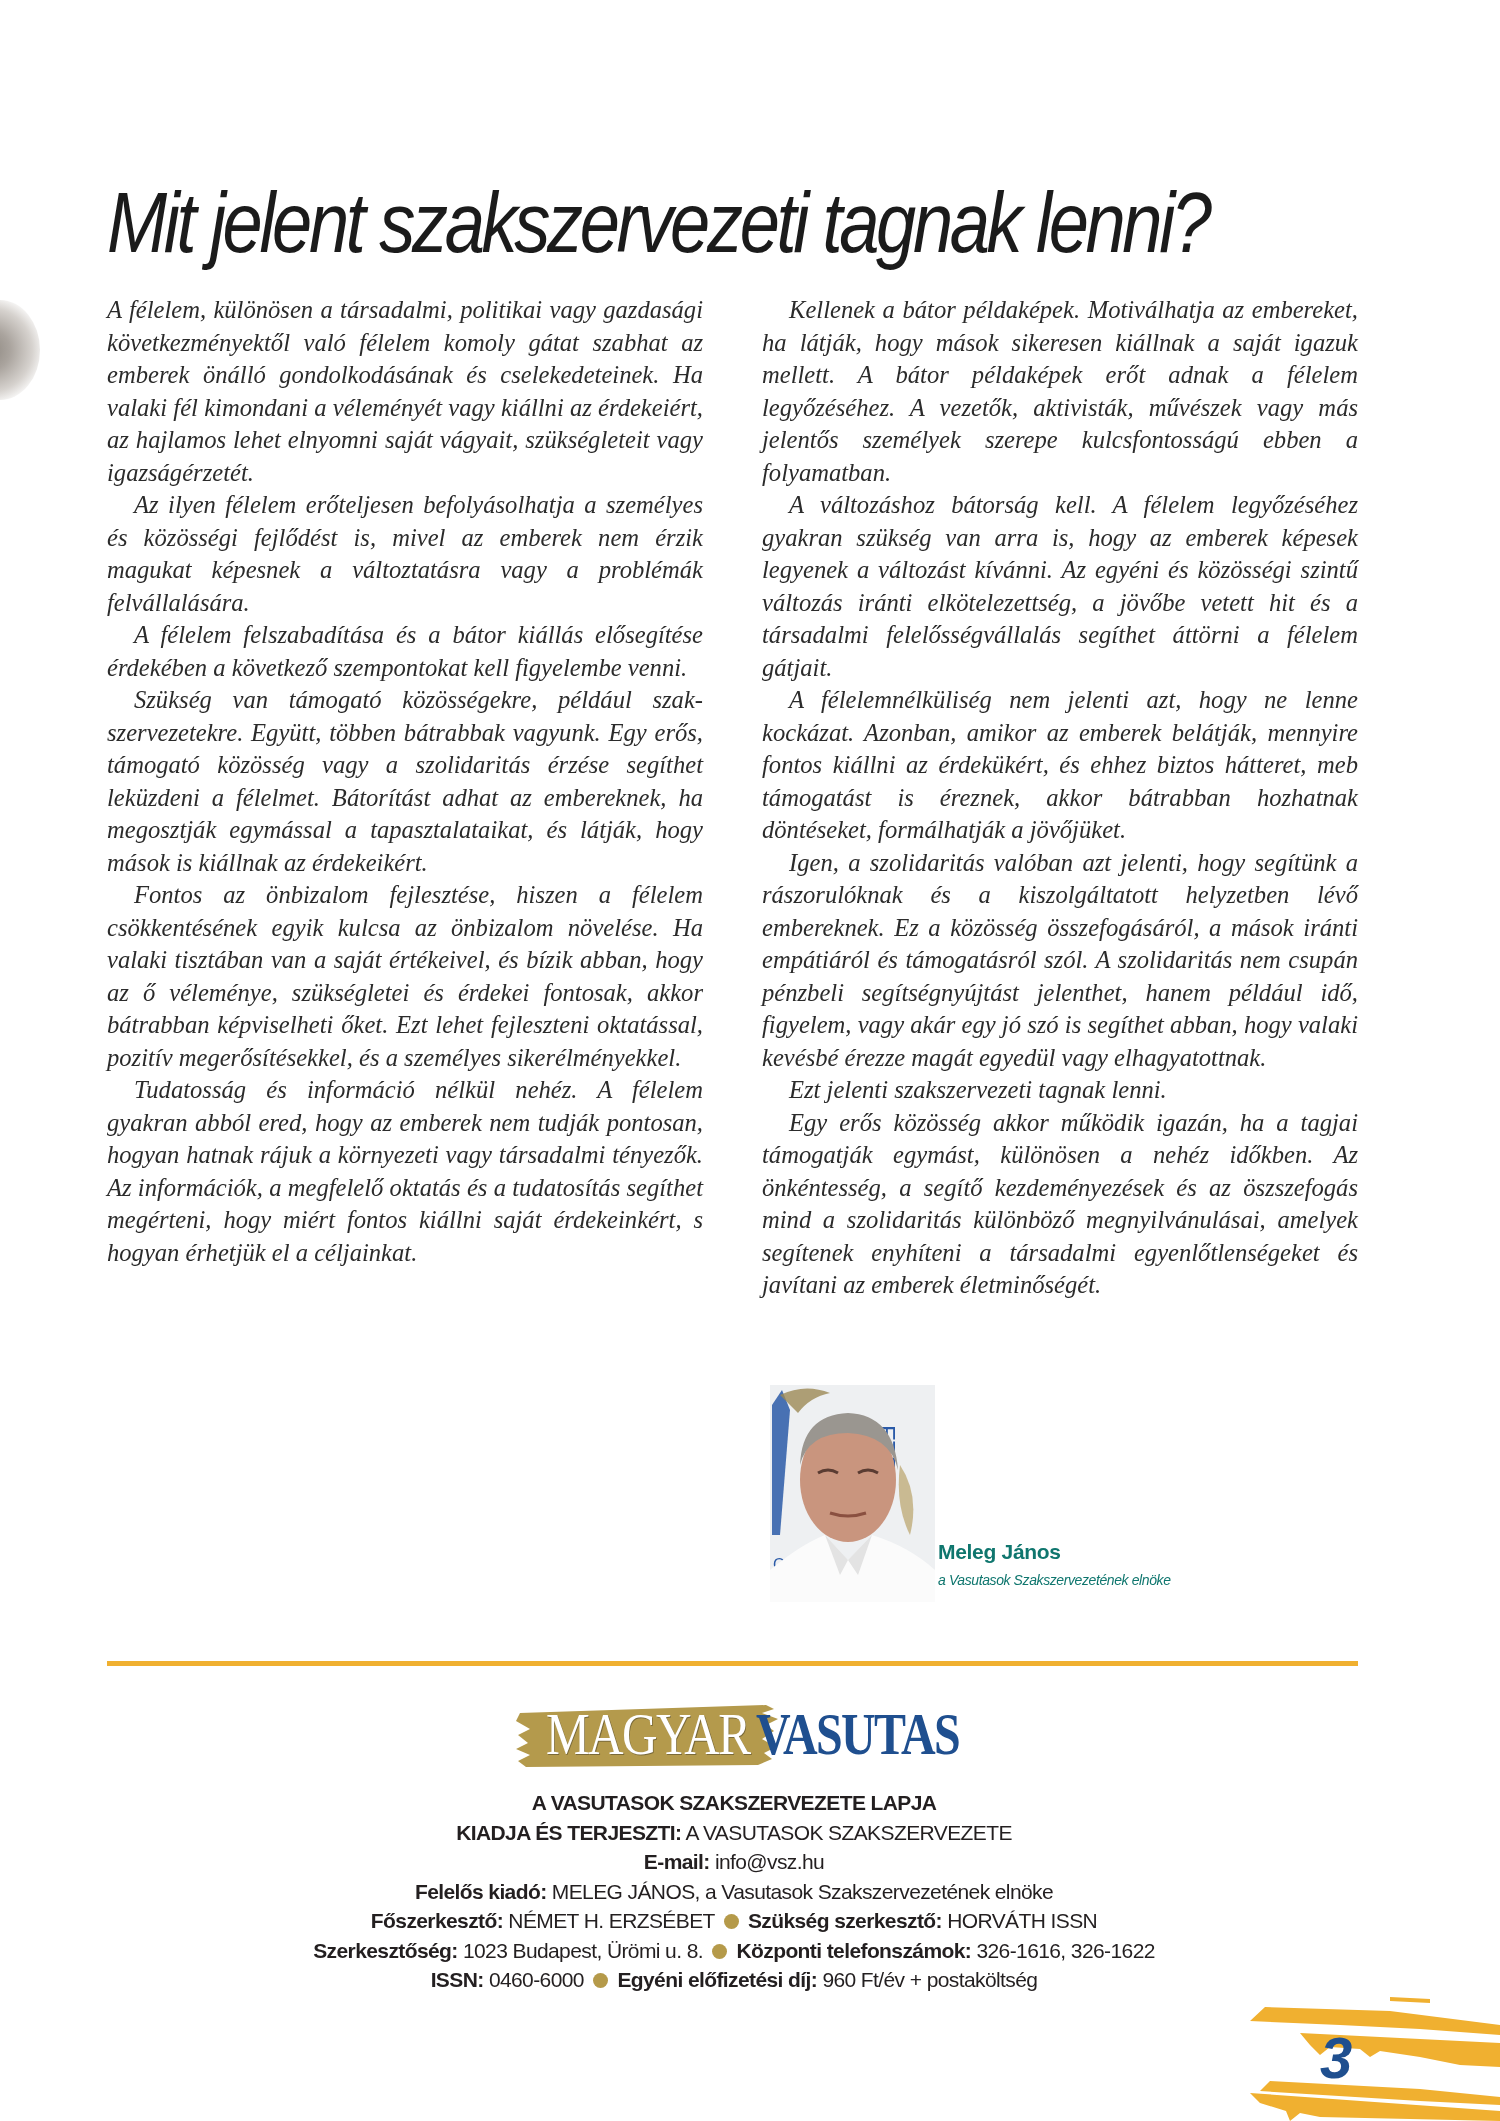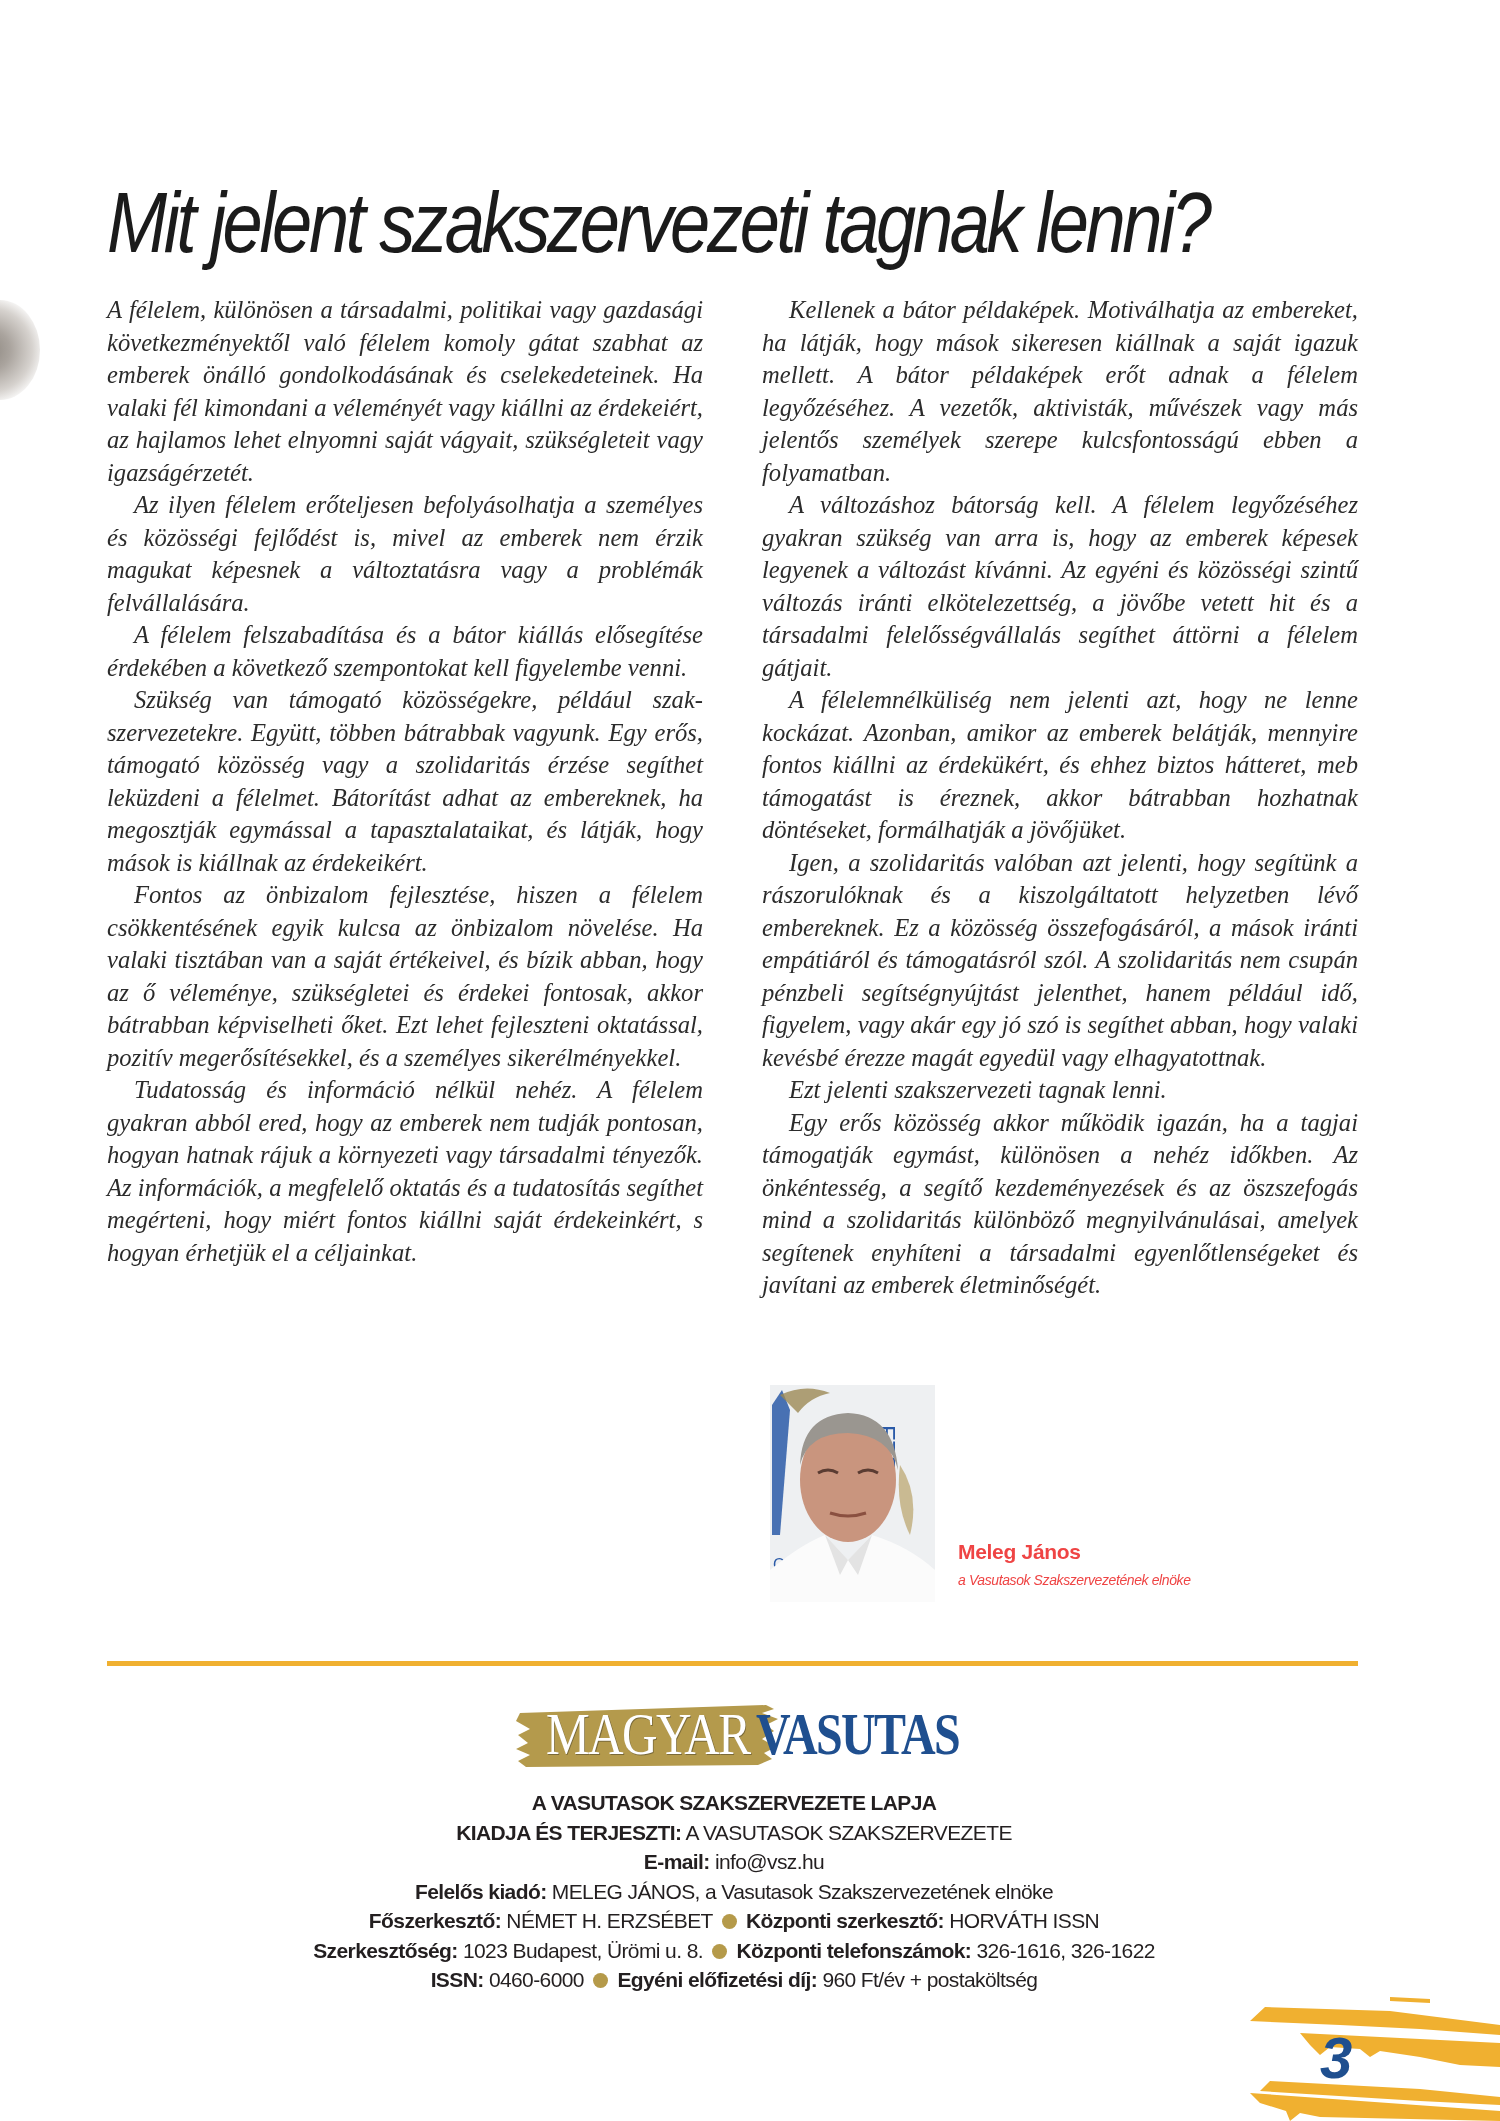--- a/index.html
+++ b/index.html
@@ -23,7 +23,7 @@
   .photo { position: absolute; left: 770px; top: 1385px; width: 165px; height: 217px; overflow: hidden;
     background: linear-gradient(180deg, #eef0f3 0%, #f5f5f5 100%); }
 
-  .sig { position: absolute; left: 958px; top: 1538px; font-family: "Liberation Sans", sans-serif; color: #ef4444; }
+  .sig { position: absolute; left: 938px; top: 1538px; font-family: "Liberation Sans", sans-serif; color: #0f766e; }
   .sig-name { font-weight: bold; font-size: 21px; line-height: 28px; letter-spacing: -0.3px; }
   .sig-role { font-style: italic; font-size: 14px; line-height: 28px; letter-spacing: -0.4px; }
 

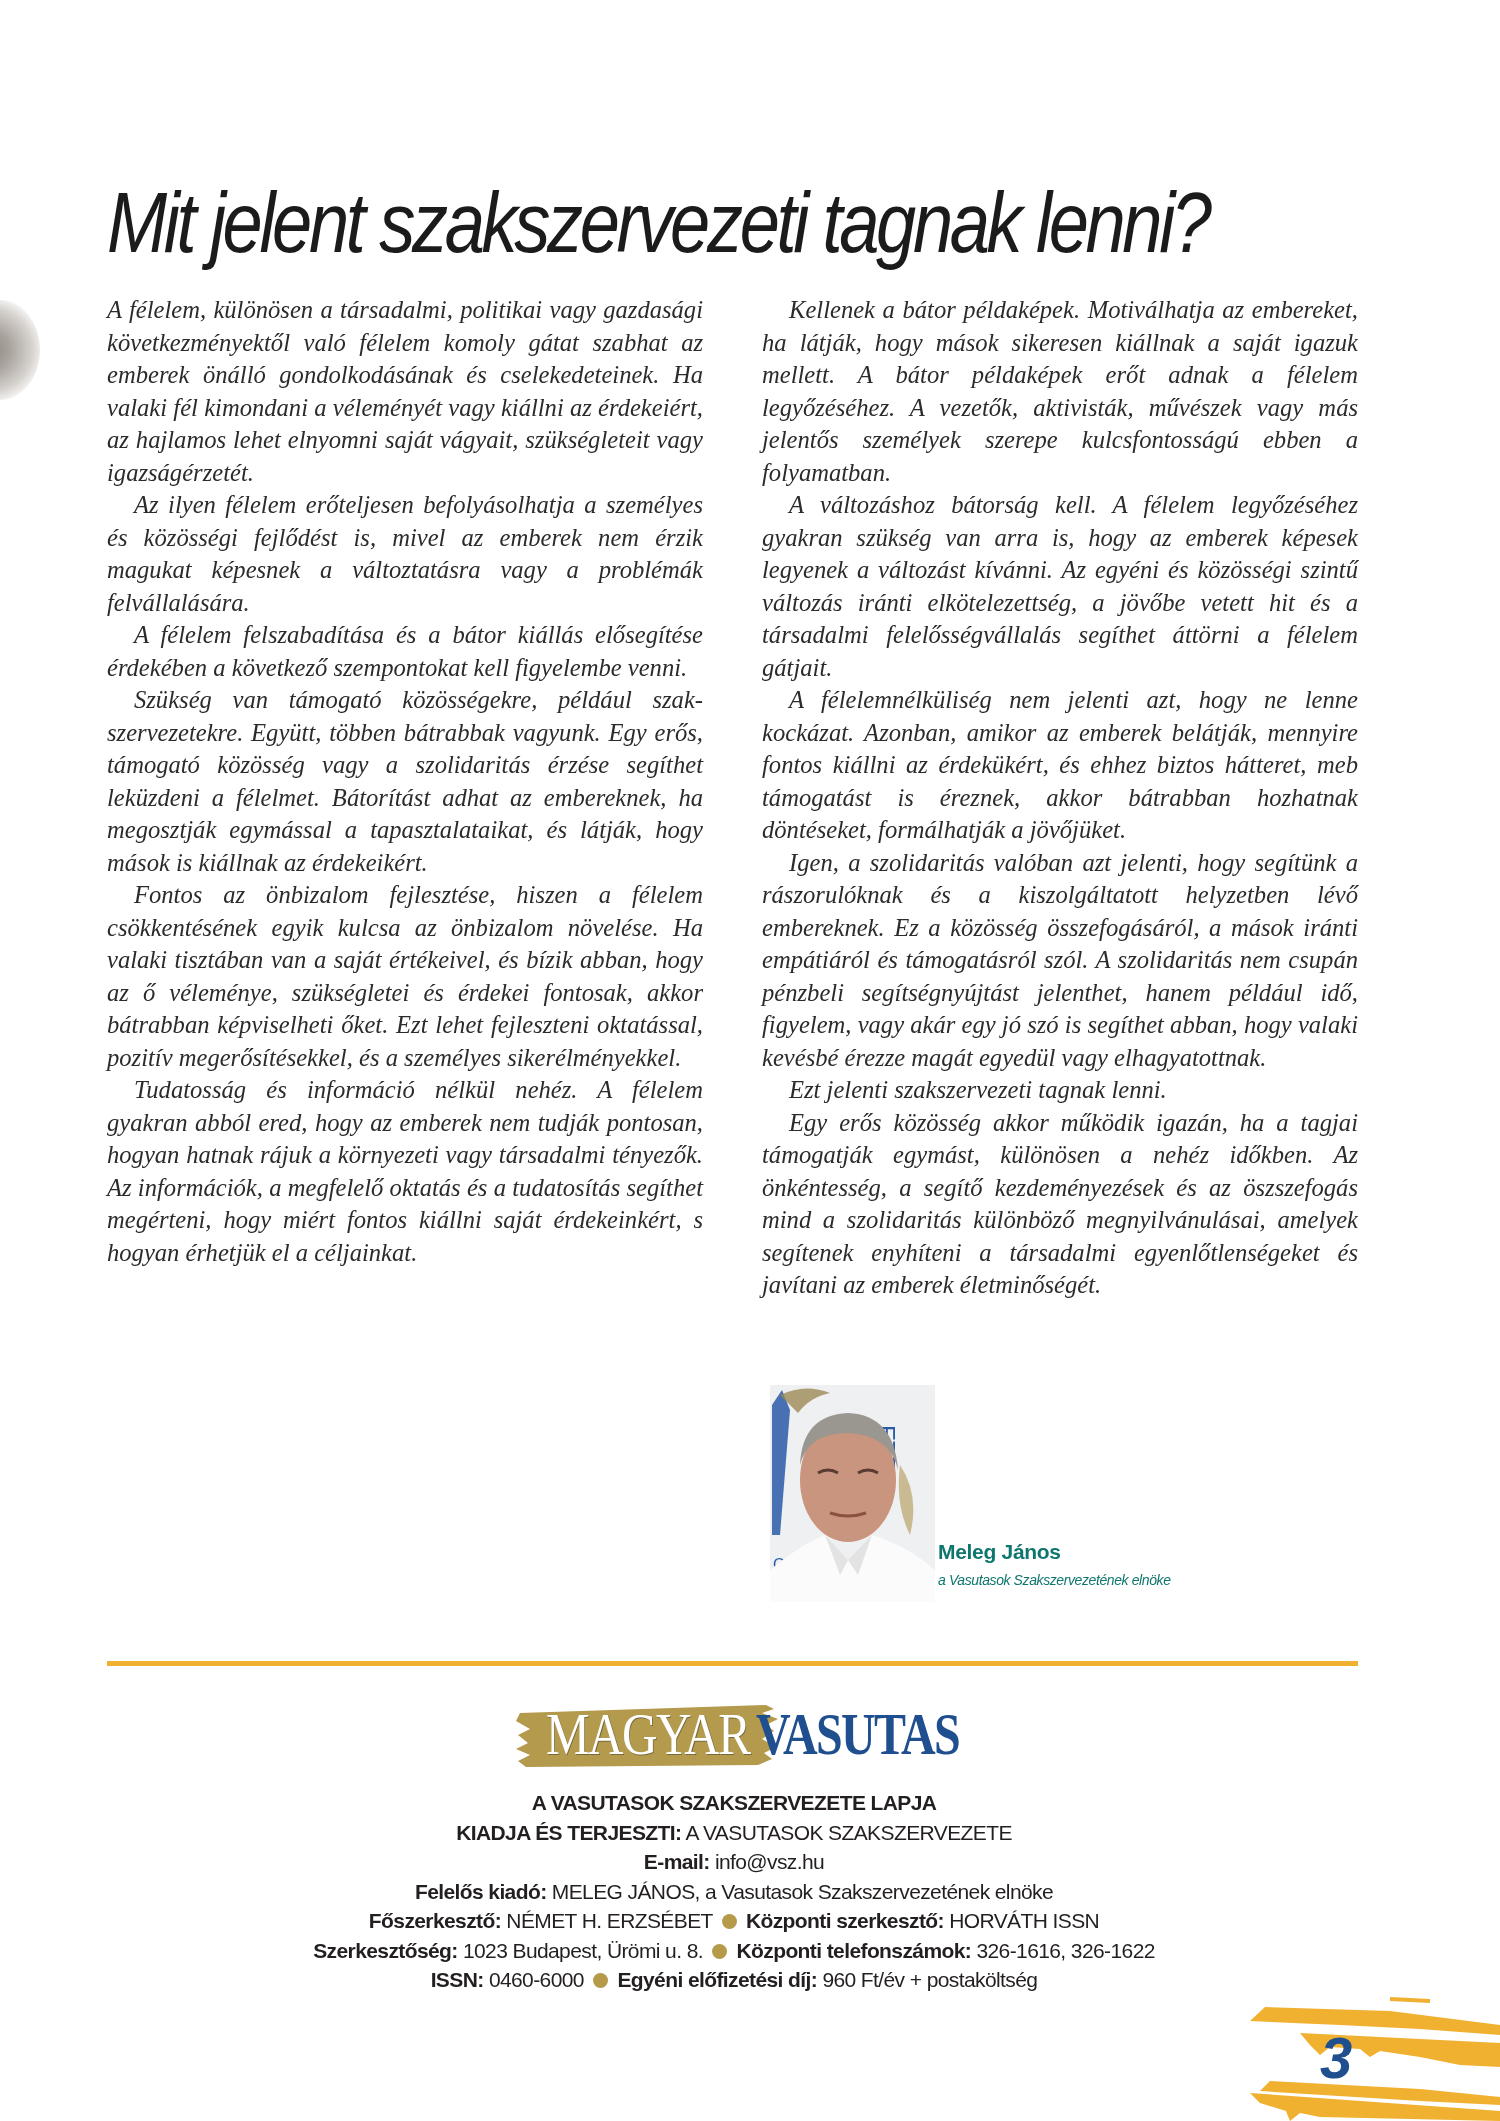--- a/index.html
+++ b/index.html
@@ -118,7 +118,7 @@
   </div>
   <div class="line">
     <b>Főszerkesztő:</b><span> NÉMET H. ERZSÉBET </span><span class="dot"></span>
-    <b>Központi szerkesztő:</b><span> HORVÁTH ISSN</span>
+    <b>Szükség szerkesztő:</b><span> HORVÁTH ISSN</span>
   </div>
   <div class="line">
     <b>Szerkesztőség:</b><span> 1023 Budapest, Ürömi u. 8. </span><span class="dot"></span>

